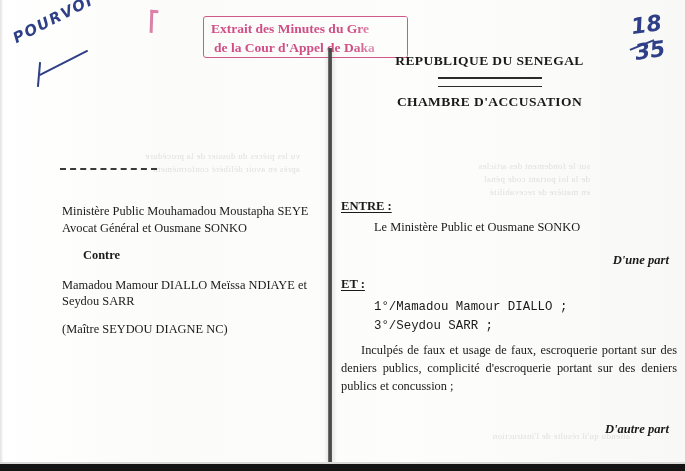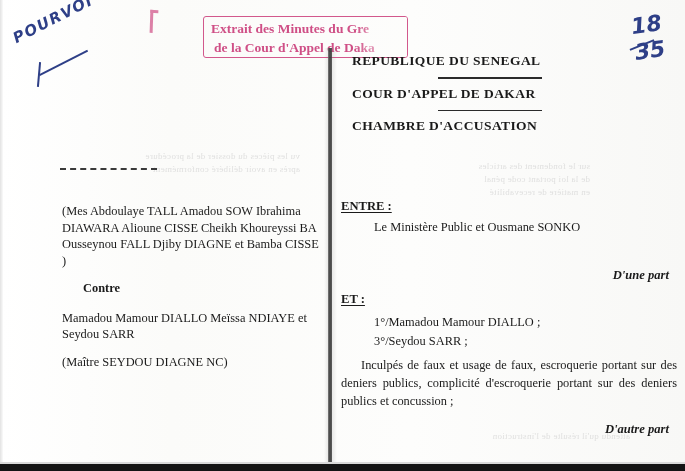--- a/index.html
+++ b/index.html
@@ -187,7 +187,7 @@
     left: 352px;
     top: 52px;
     width: 275px;
-    text-align: left;
+    text-align: center;
   }
   .head-title {
     font-weight: 700;

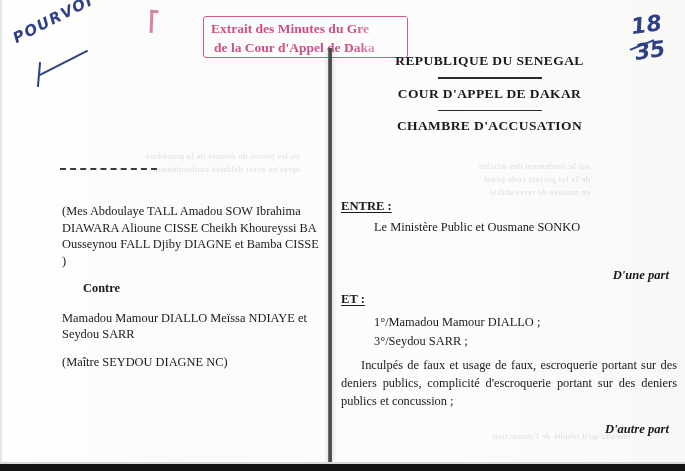--- a/index.html
+++ b/index.html
@@ -314,7 +314,6 @@
   <div class="head-block">
     <div class="head-title">REPUBLIQUE DU SENEGAL</div>
     <div class="head-rule"></div>
-    <div class="head-title">COUR D'APPEL DE DAKAR</div>
     <div class="head-rule"></div>
     <div class="head-title">CHAMBRE D'ACCUSATION</div>
   </div>

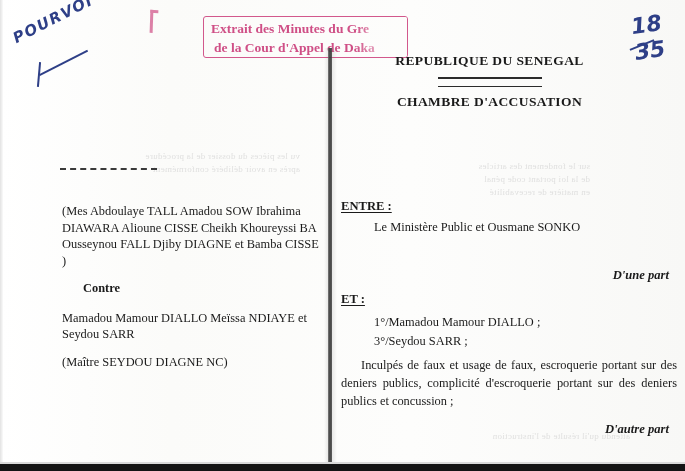--- a/index.html
+++ b/index.html
@@ -322,6 +322,7 @@
   <div class="dashline"></div>
 
   <div class="left-col">
+    <p>Ministère Public Mouhamadou Moustapha SEYE Avocat Général et Ousmane SONKO</p>
     <p>(Mes Abdoulaye TALL Amadou SOW Ibrahima DIAWARA Alioune CISSE Cheikh Khoureyssi BA Ousseynou FALL Djiby DIAGNE et Bamba CISSE )</p>
     <p class="indent">Contre</p>
     <p>Mamadou Mamour DIALLO Meïssa NDIAYE et Seydou SARR</p>

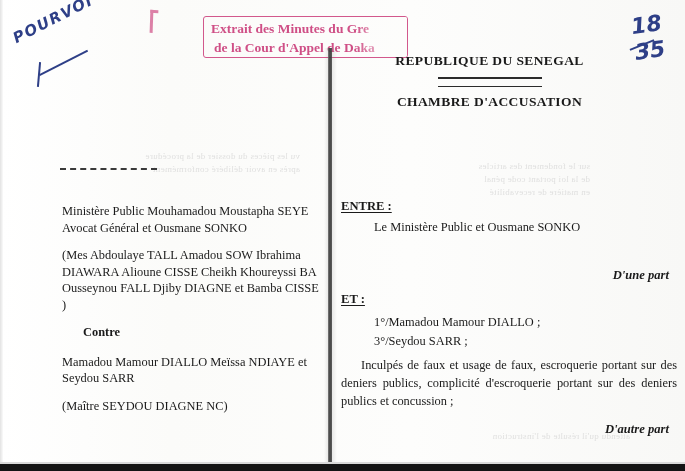--- a/index.html
+++ b/index.html
@@ -323,7 +323,6 @@
 
   <div class="left-col">
     <p>Ministère Public Mouhamadou Moustapha SEYE Avocat Général et Ousmane SONKO</p>
-    <p>(Mes Abdoulaye TALL Amadou SOW Ibrahima DIAWARA Alioune CISSE Cheikh Khoureyssi BA Ousseynou FALL Djiby DIAGNE et Bamba CISSE )</p>
     <p class="indent">Contre</p>
     <p>Mamadou Mamour DIALLO Meïssa NDIAYE et Seydou SARR</p>
     <p>(Maître SEYDOU DIAGNE NC)</p>

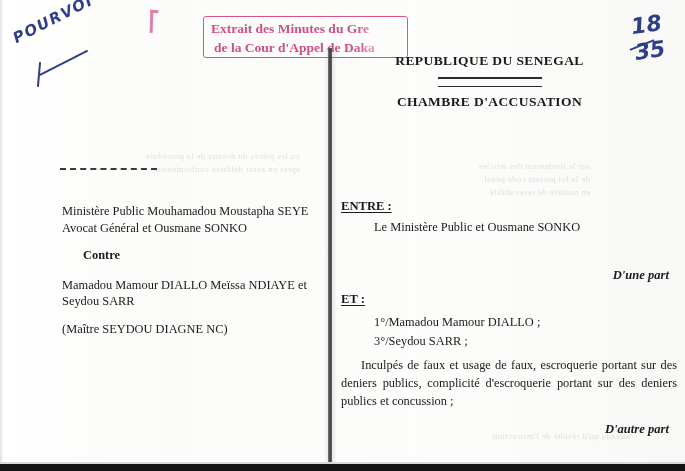--- a/index.html
+++ b/index.html
@@ -334,7 +334,7 @@
   <div class="right-col">
     <div class="label">ENTRE :</div>
     <div class="party">Le Ministère Public et Ousmane SONKO</div>
-    <div class="side-note" style="margin-top:31px;">D'une part</div>
+    <div class="side-note" style="margin-top:16px;">D'une part</div>
 
     <div class="label mt-et">ET :</div>
     <div class="numlist">

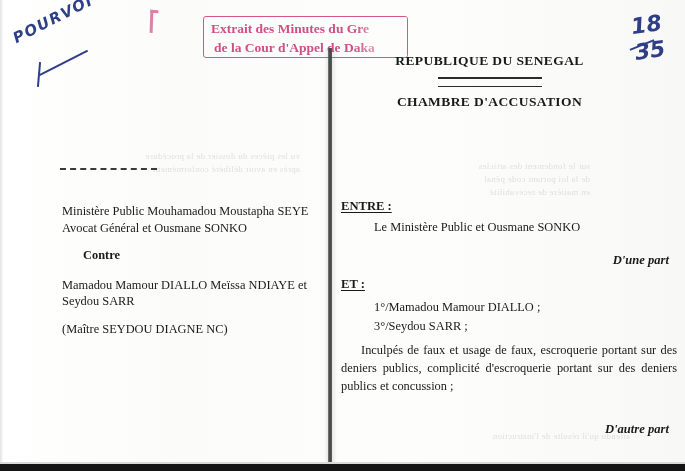--- a/index.html
+++ b/index.html
@@ -262,7 +262,7 @@
     padding-left: 33px;
     margin-top: 5px;
   }
-  .numlist div { line-height: 18.5px; }
+  .numlist div { line-height: 18.5px; font-family: Liberation Mono, monospace; }
   .charges {
     margin-top: 6px;
     text-align: justify;

